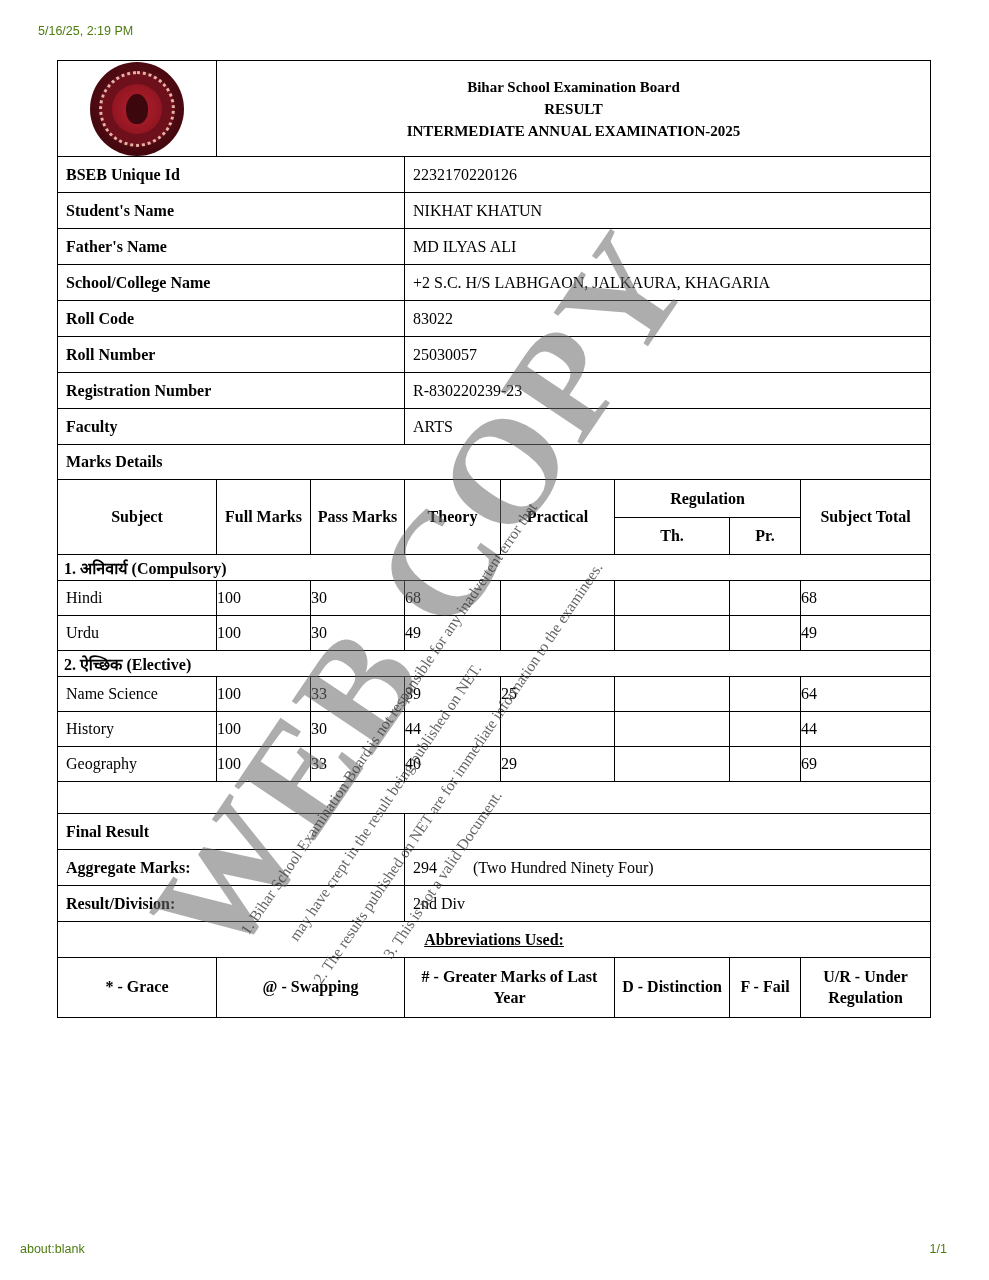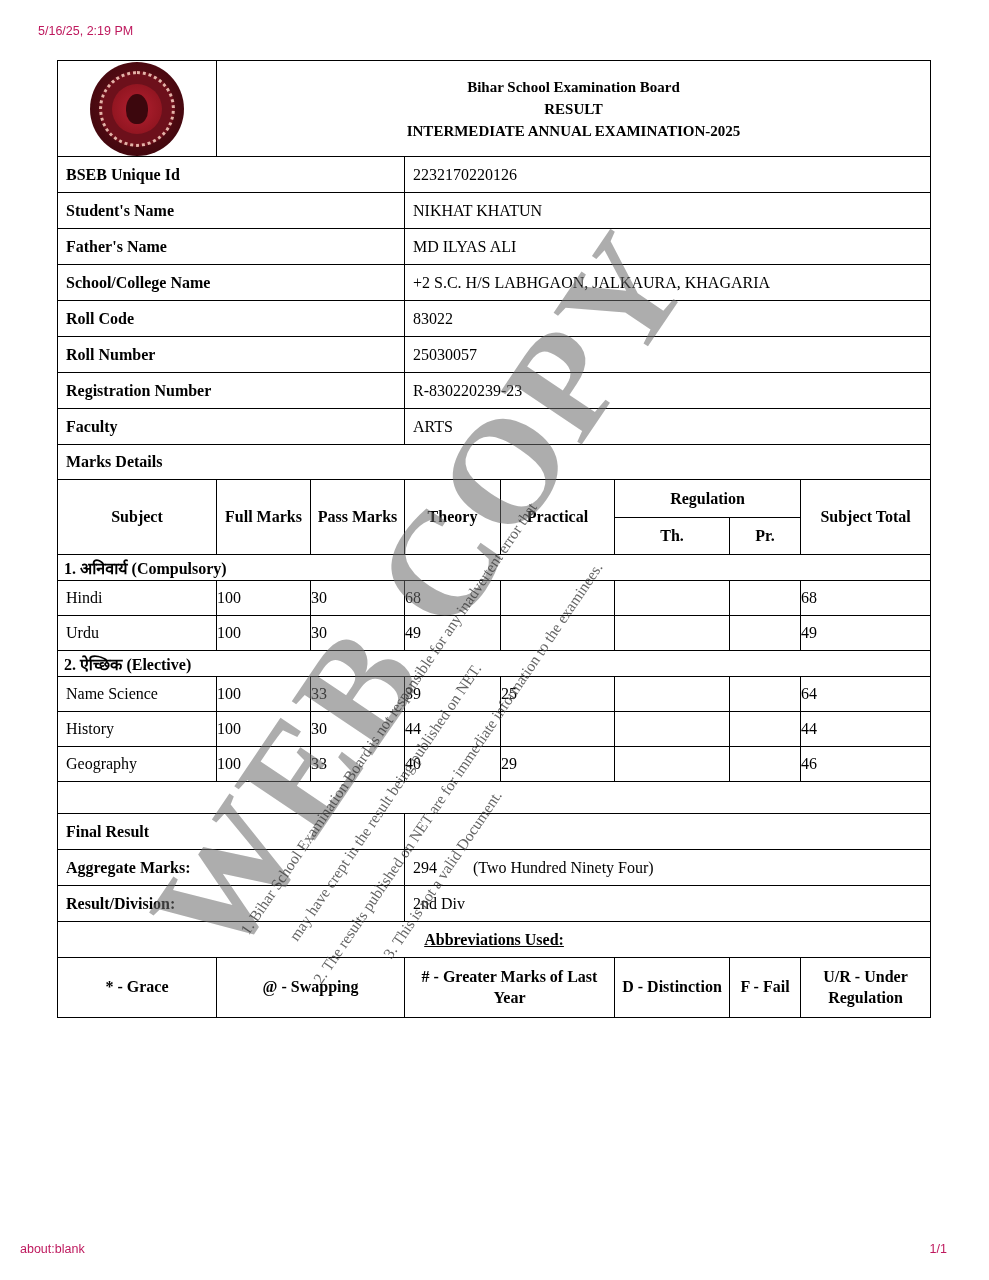--- a/index.html
+++ b/index.html
@@ -14,7 +14,7 @@
   .chrome-text {
     font-family:"Liberation Sans", sans-serif;
     font-size:12.5px;
-    color:#be185d;
+    color:#4d7c0f;
   }
   .print-header   { position:absolute; left:38px;  top:24px;   }
   .print-footer-l { position:absolute; left:20px;  top:1242px; }

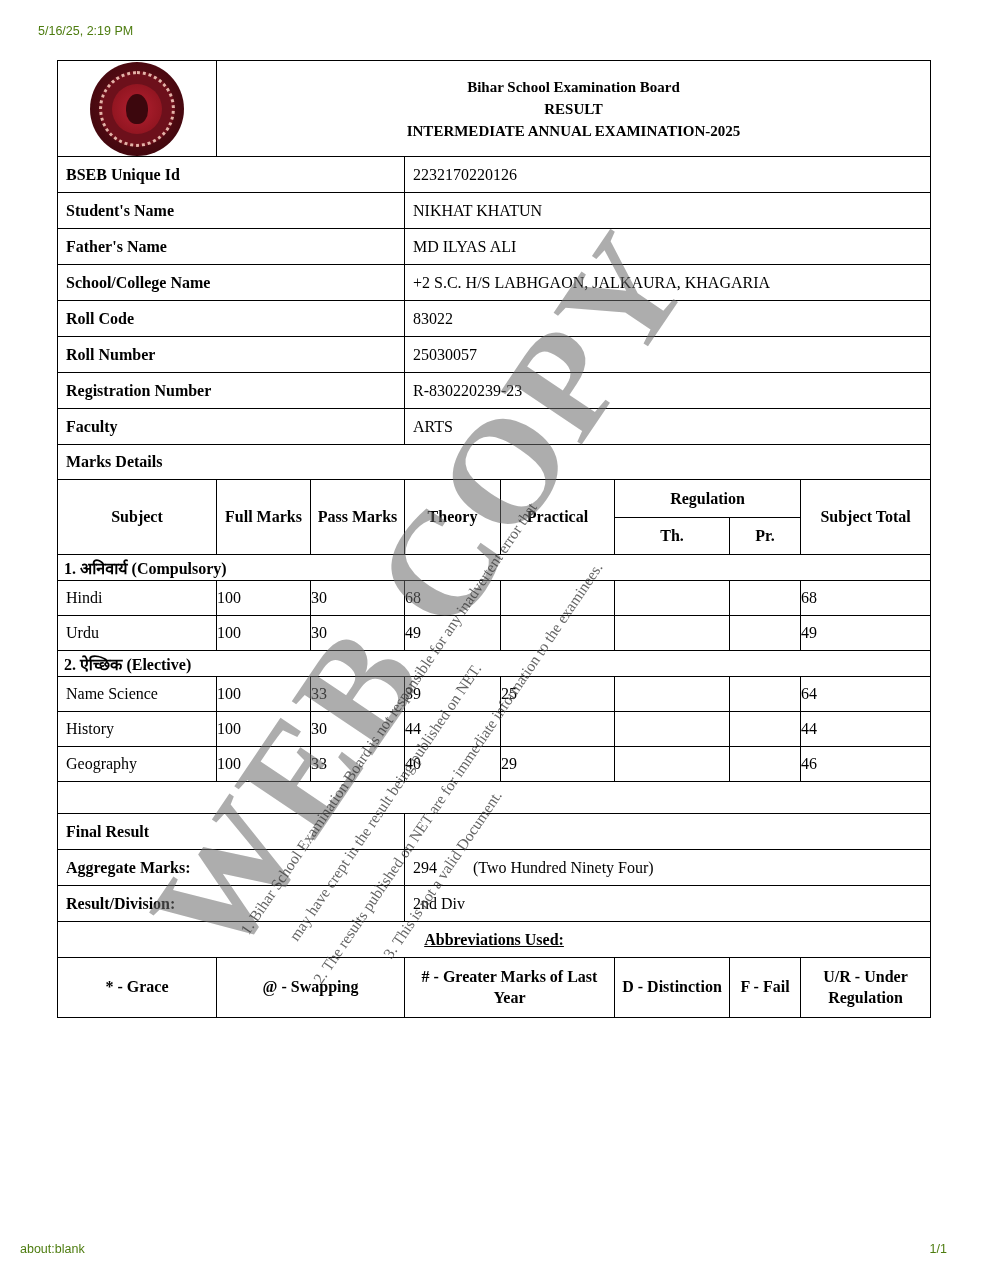--- a/index.html
+++ b/index.html
@@ -259,7 +259,7 @@
     <td class="num">29</td>
     <td class="num"></td>
     <td class="num"></td>
-    <td class="num">46</td>
+    <td class="num">69</td>
   </tr>
 
   <tr class="spacer">

